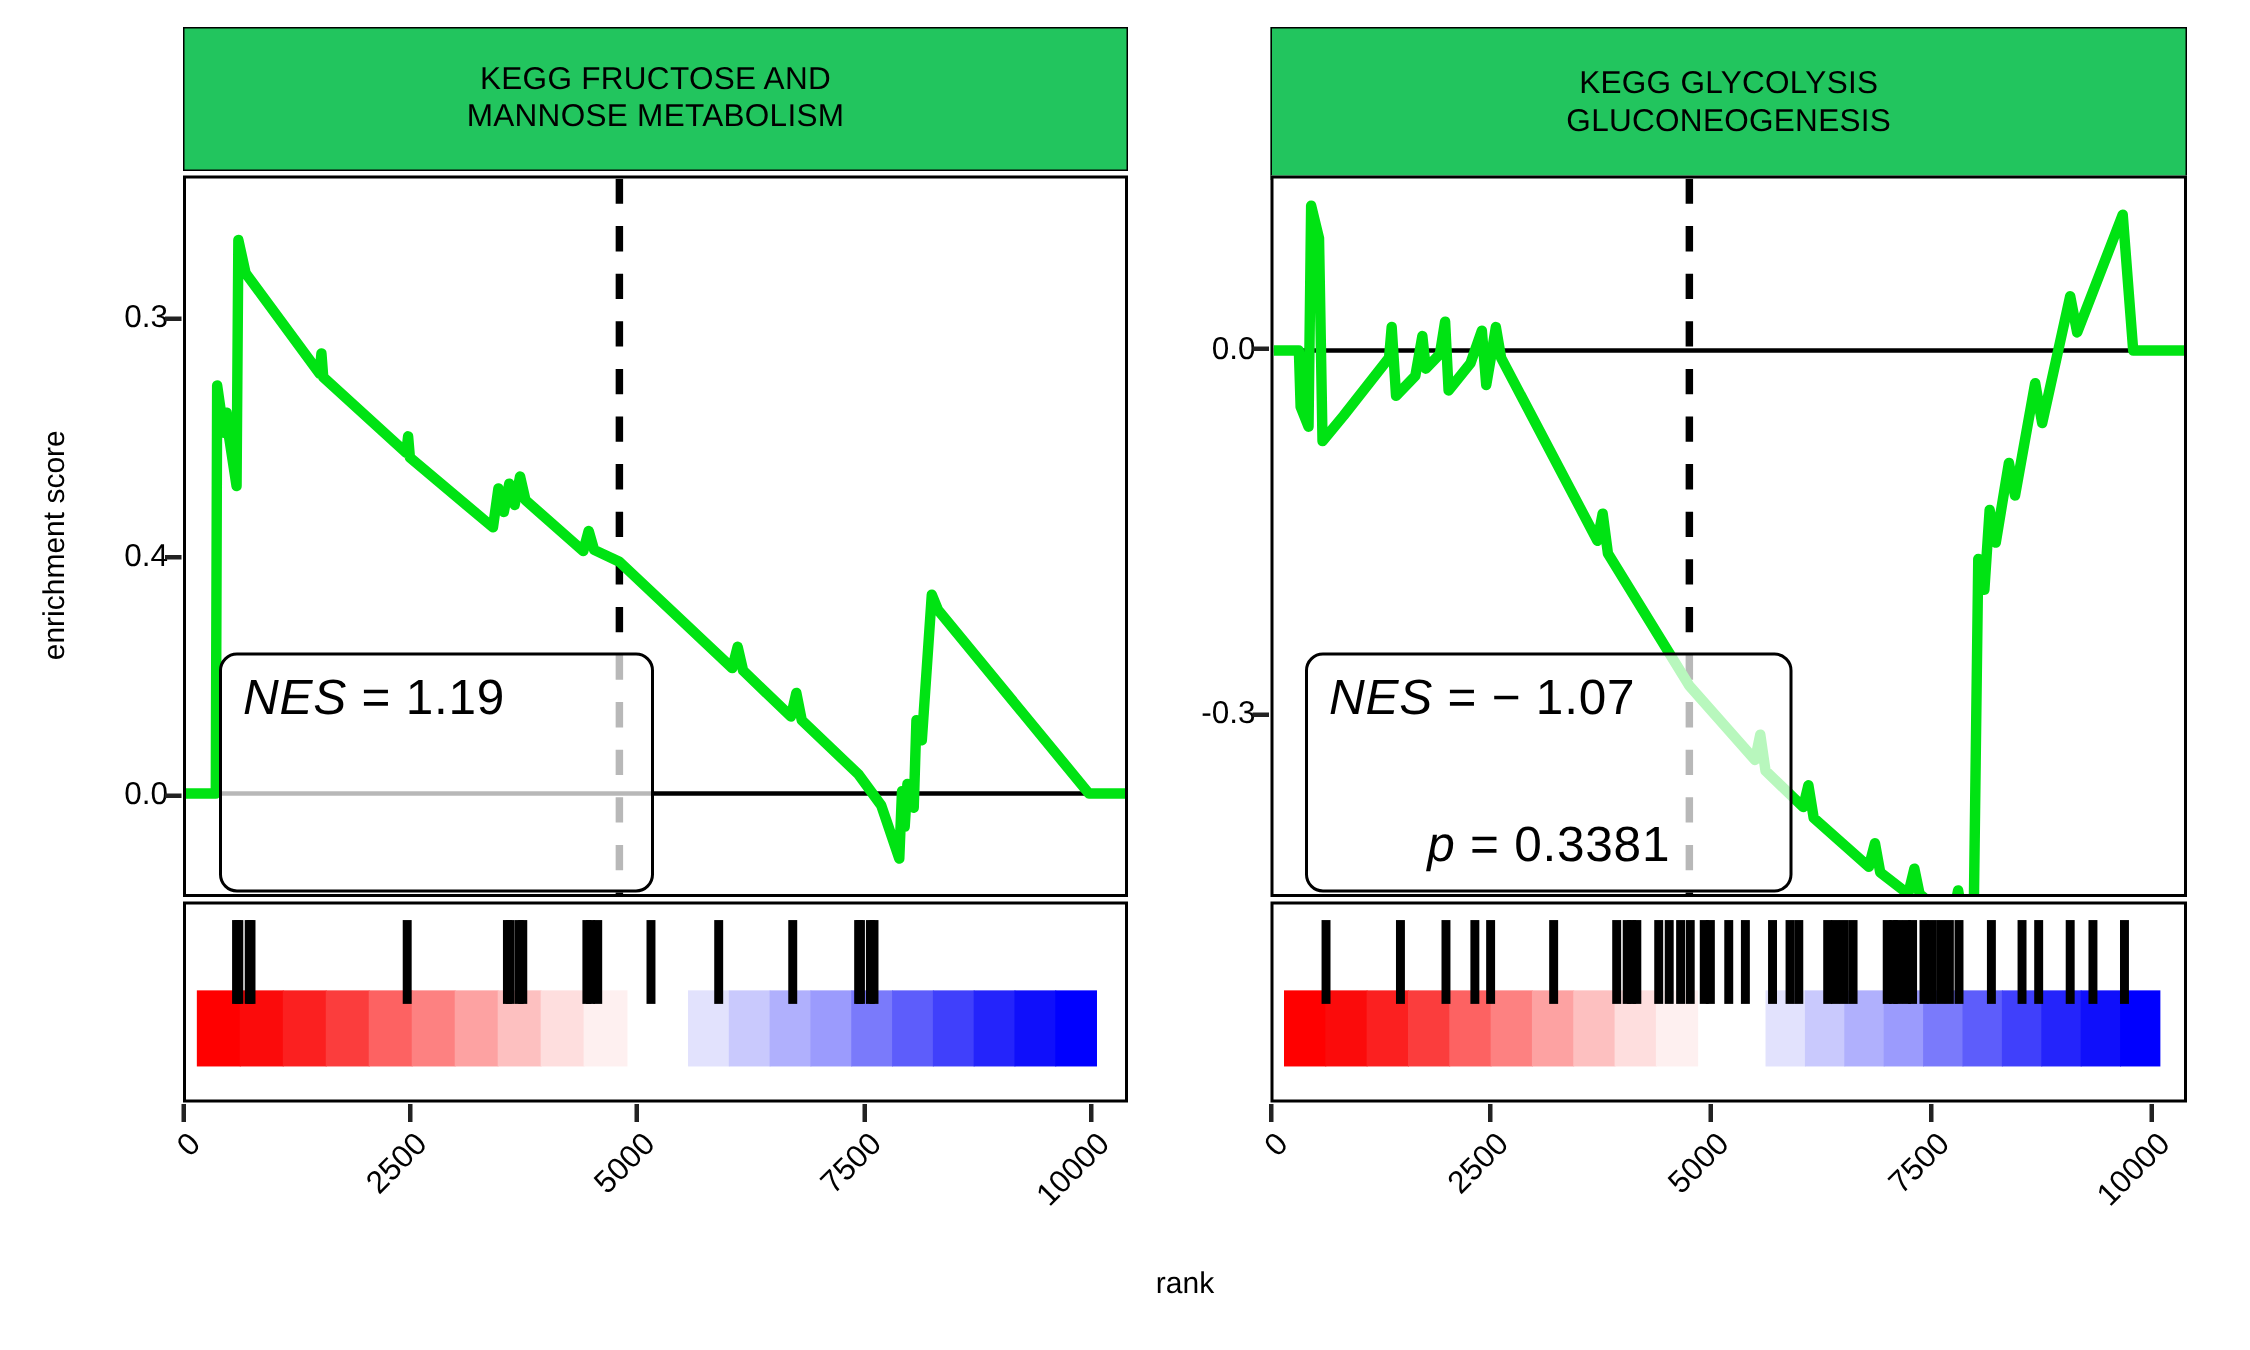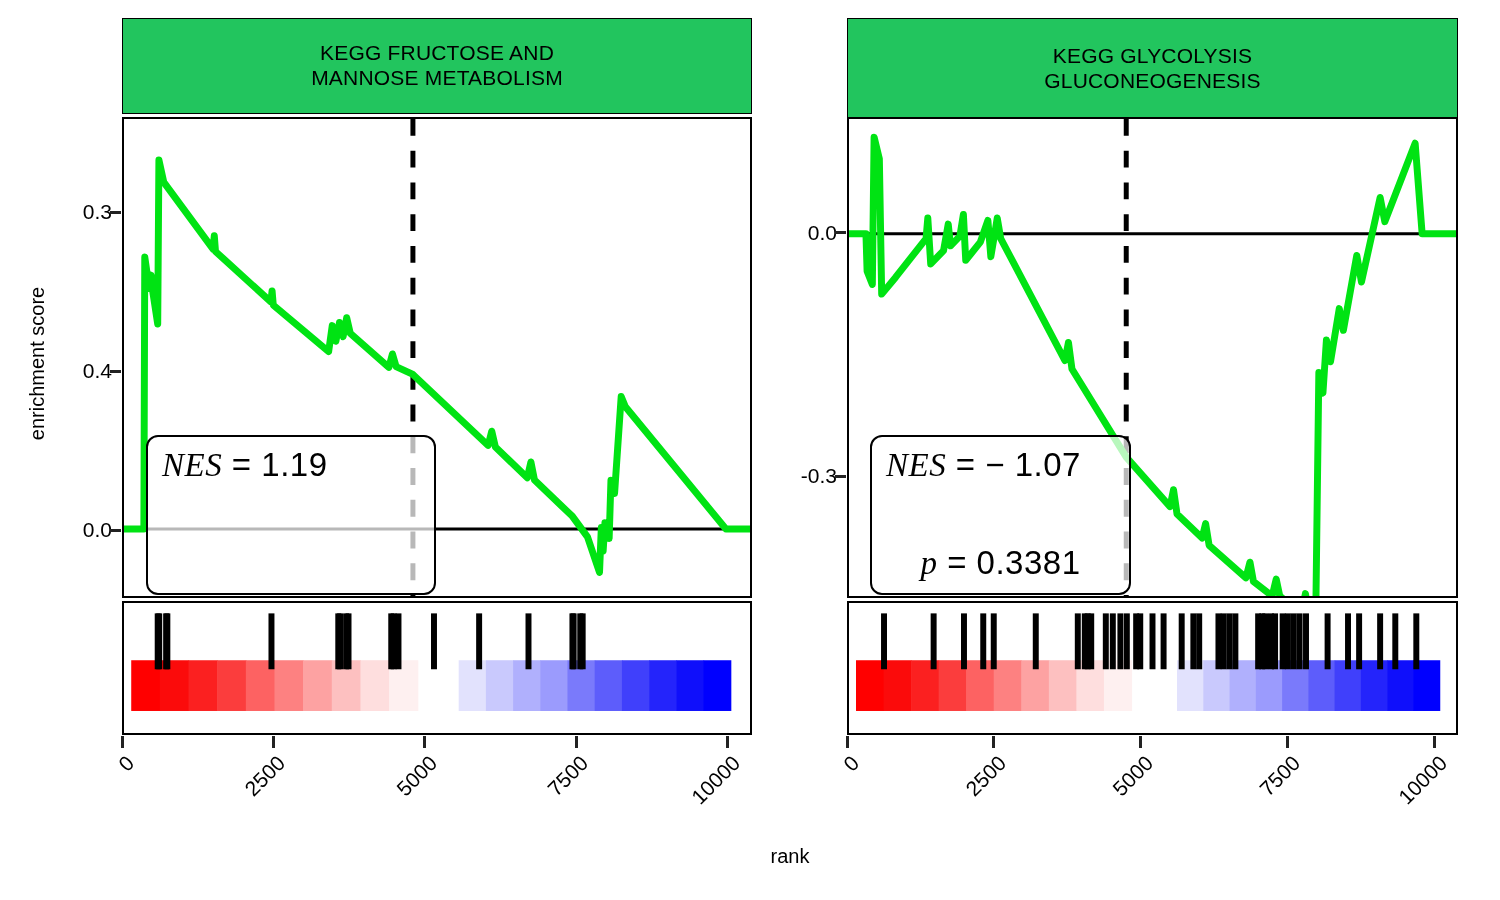--- a/index.html
+++ b/index.html
@@ -38,7 +38,7 @@
          display:flex;flex-direction:column;justify-content:space-between;
          padding:9px 14px 11px 14px;}
   .annot .line{font-size:33px;white-space:nowrap;letter-spacing:.5px;}
-  .annot .line .ital{font-style:italic;font-family:Liberation Serif, serif;}
+  .annot .line .ital{font-style:italic;font-family:Liberation Sans, sans-serif;}
   .annot .l1{text-align:left;}
   .annot .l2{text-align:center;}
   .annot-r .l1{text-align:left;}

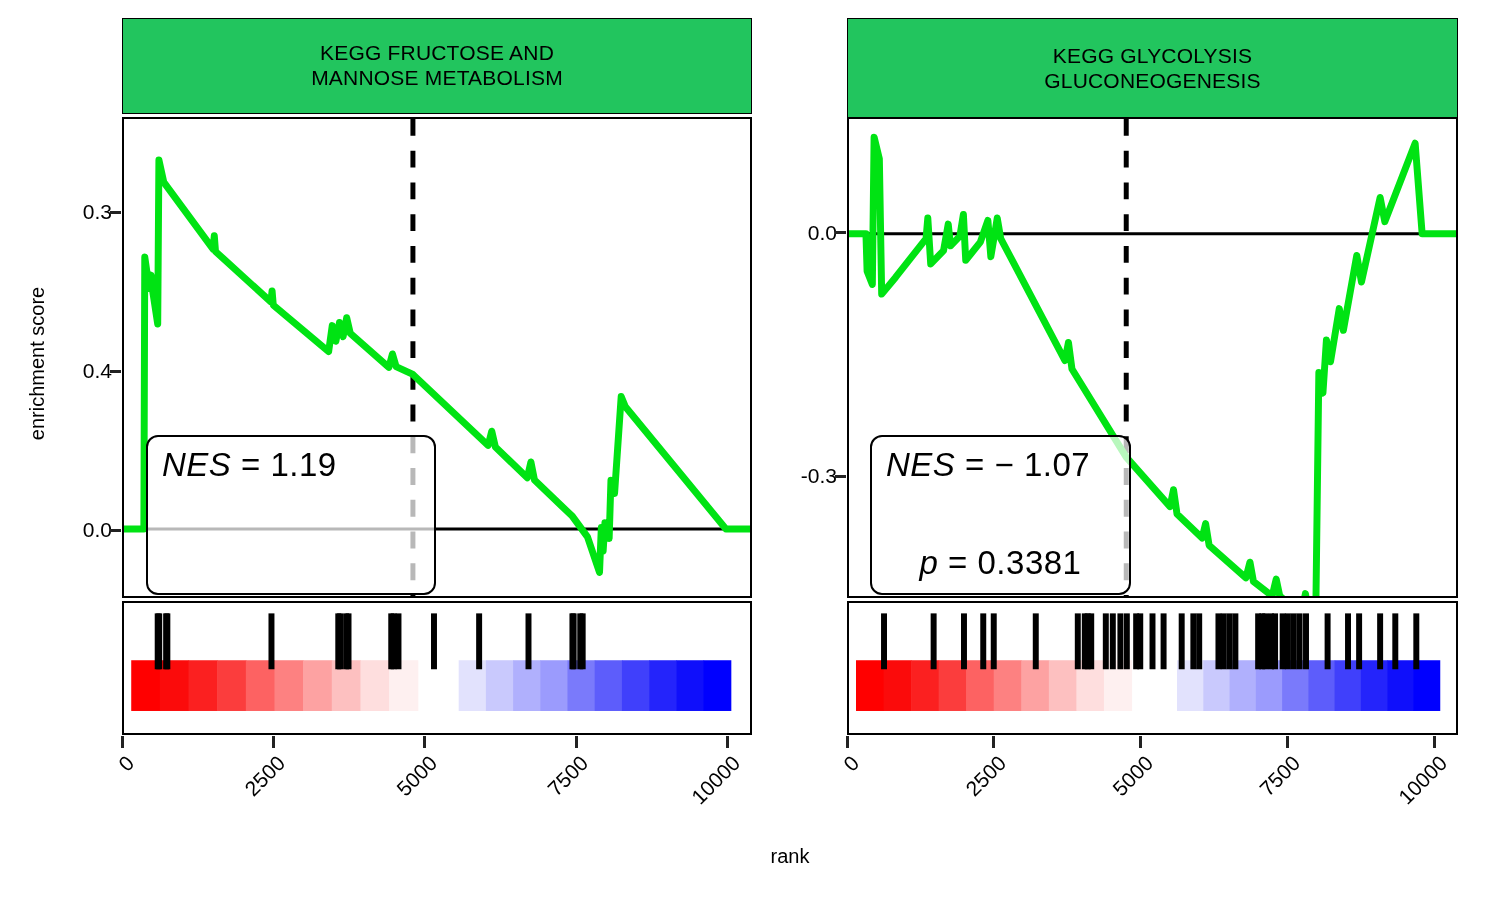--- a/index.html
+++ b/index.html
@@ -142,7 +142,7 @@
           <polyline points="0.00,115.68 17.04,115.68 18.21,153.43 23.50,166.83 25.26,18.27 30.55,40.18 32.90,176.57 47.00,159.52 77.55,120.55 79.31,99.85 82.25,146.13 95.17,132.73 99.88,105.94 102.22,127.86 111.63,118.12 115.15,96.20 117.50,142.47 132.19,124.21 139.82,102.29 142.76,138.82 146.88,114.47 149.22,99.85 152.75,120.55 217.38,243.54 220.90,225.28 224.43,252.07 279.06,340.96 323.13,390.89 326.65,373.84 330.17,398.19 355.44,422.55 358.96,407.94 362.49,429.86 399.50,462.73 403.61,446.90 407.14,466.39 425.94,481.00 430.05,463.95 433.58,481.00 455.31,499.27 459.43,478.56 464.13,507.79 470.00,487.09 472.94,255.72 477.05,276.42 480.57,222.84 484.69,244.76 493.50,191.18 497.61,213.10 511.13,137.60 515.83,164.39 534.63,79.15 539.32,103.51 569.88,24.35 576.92,115.68 587.50,115.68 611.00,115.68" fill="none" stroke="#00e313" stroke-width="7" stroke-linejoin="round" stroke-linecap="round"></polyline>
         </svg>
       </div>
-      <div class="annot annot-r" style="left: 870px; top: 435px; width: 261px; height: 160px;">
+      <div class="annot annot-r" style="left: 870px; top: 435px; width: 325px; height: 160px;">
         <div class="line l1"><span class="ital">NES</span> = − 1.07</div>
         <div class="line l2"><span class="ital">p</span> = 0.3381</div>
       </div>

